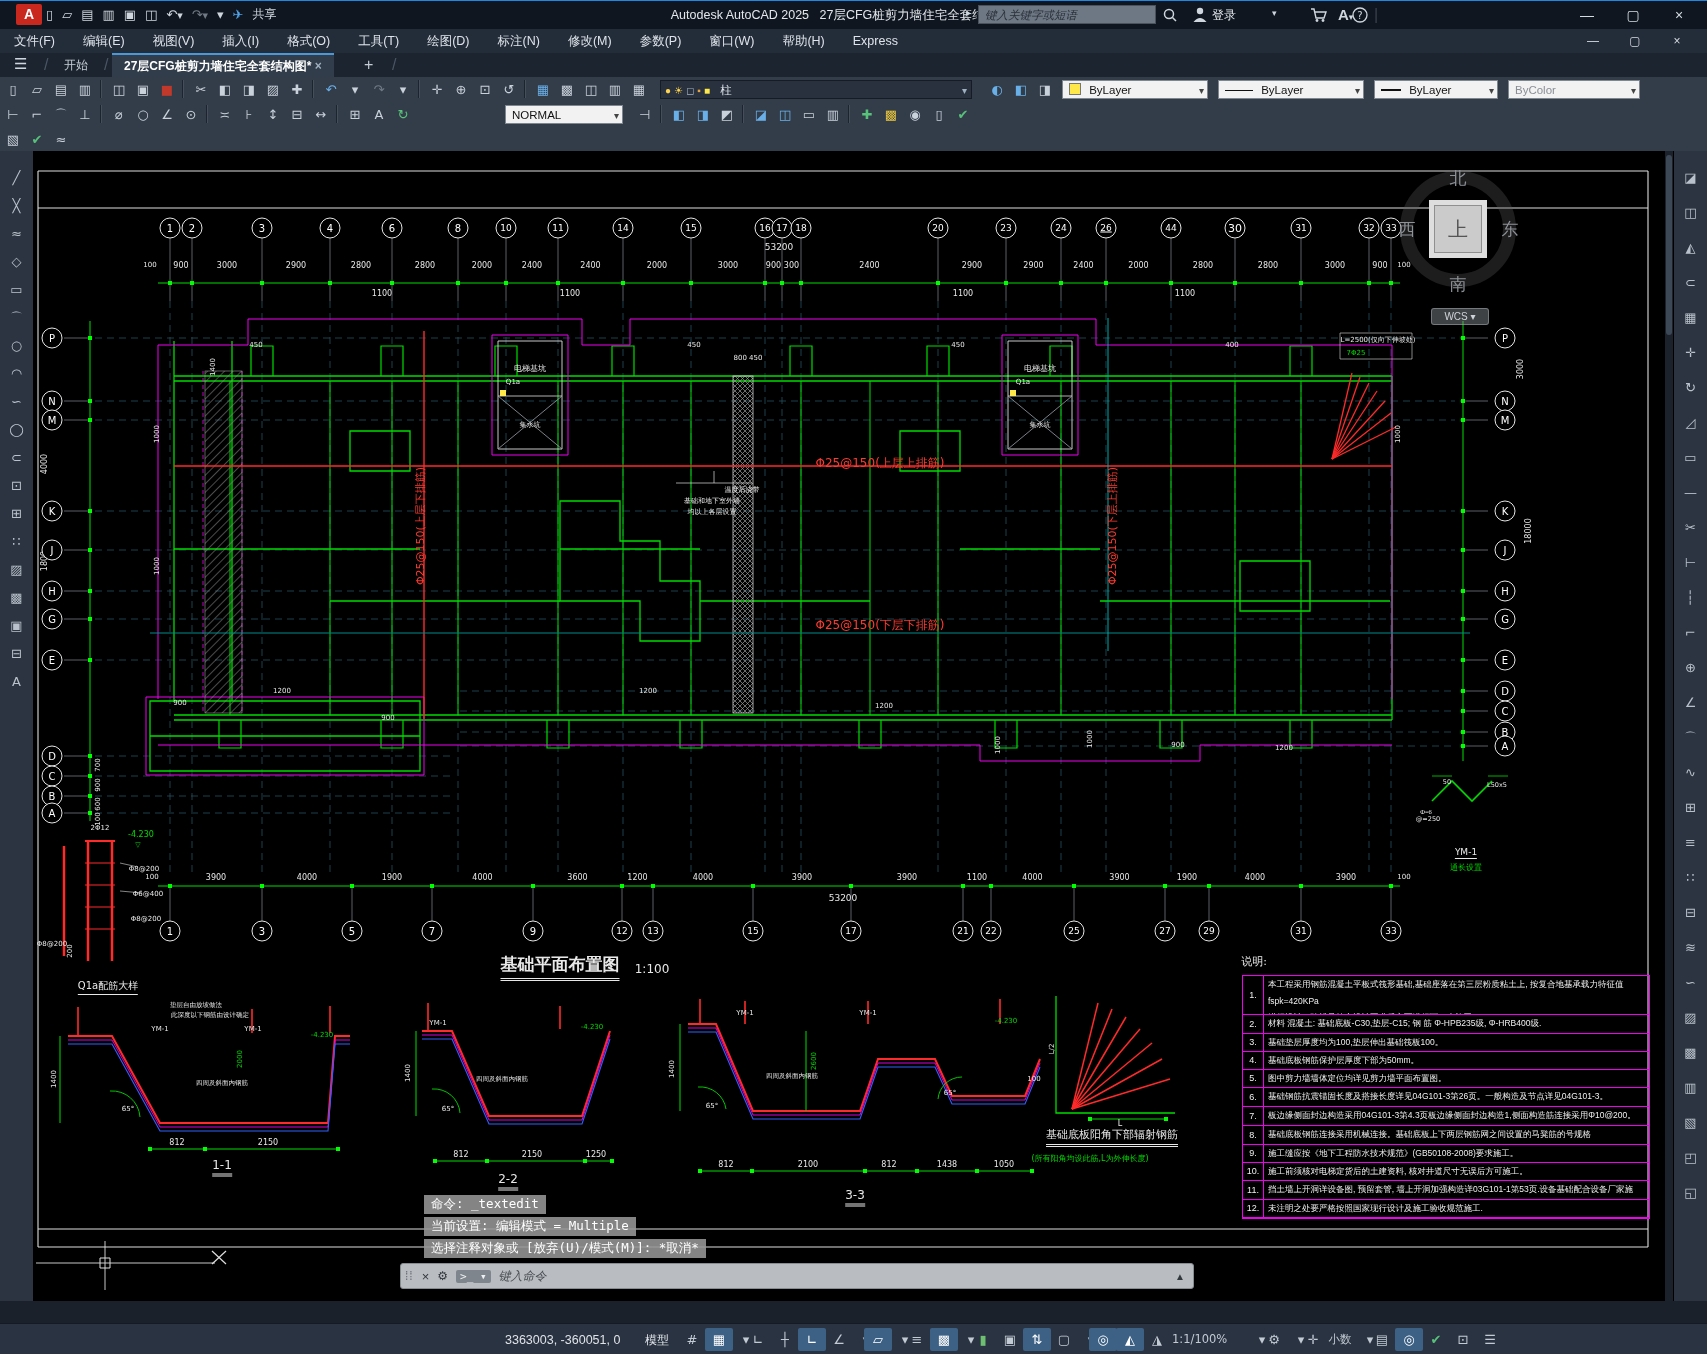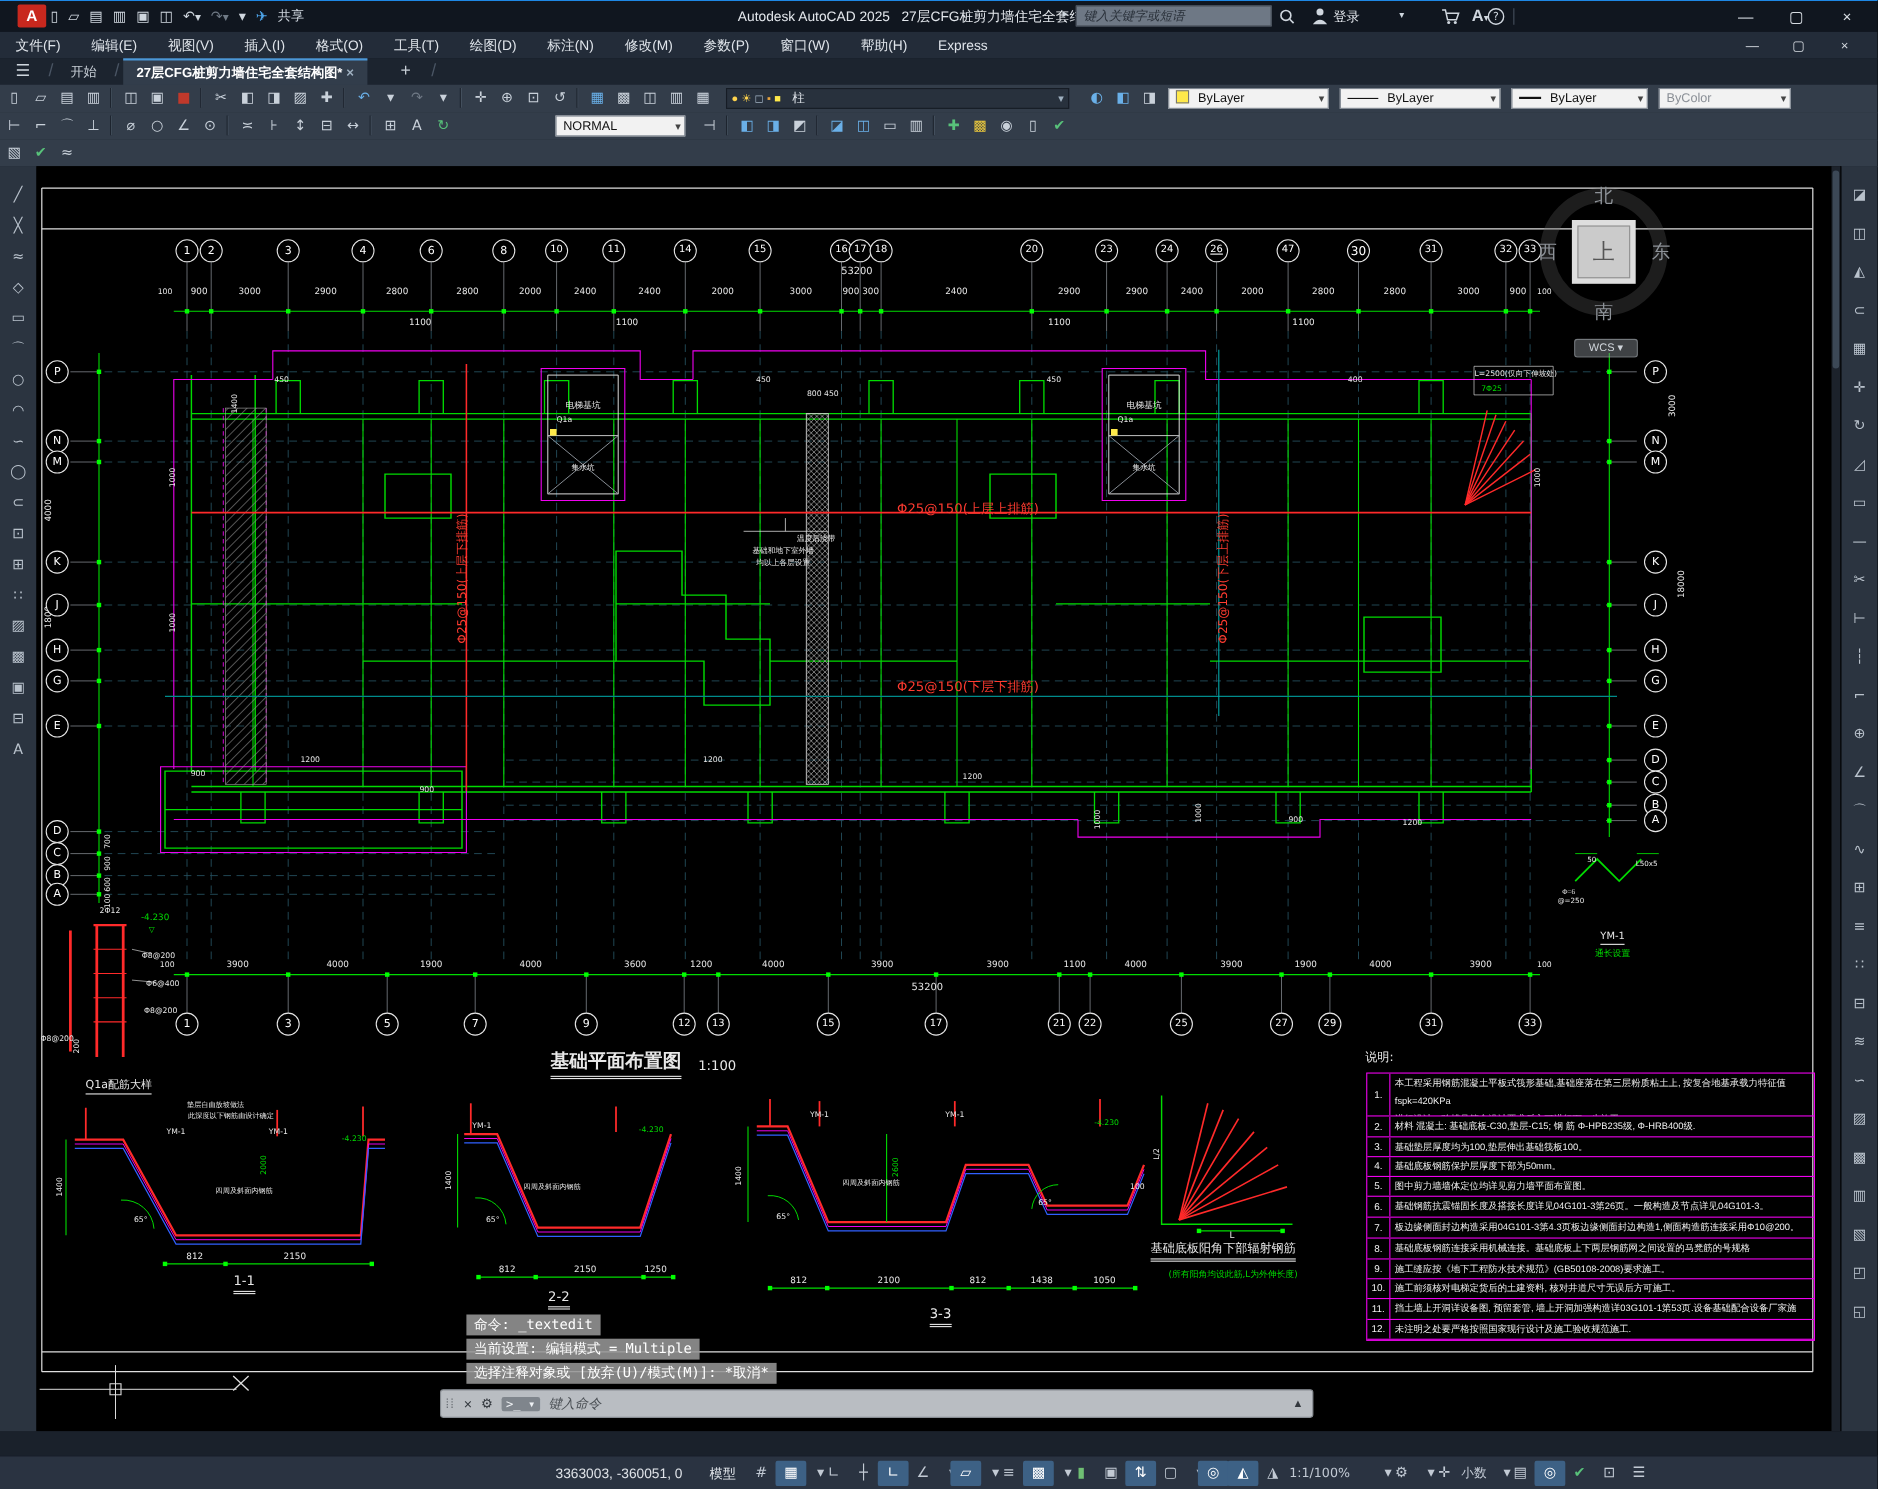--- a/index.html
+++ b/index.html
@@ -174,7 +174,7 @@
       <span style="display:inline-block;width:20px;height:2px;background:#111;margin-right:5px;vertical-align:3px"></span>
       <span>ByLayer</span><span class="car">▾</span>
     </div>
-    <div class="combo" style="left:1508px;width:120px;color:#8a8f96">
+    <div class="combo" style="left:1508px;width:132px;color:#8a8f96">
       <span>ByColor</span><span class="car">▾</span>
     </div>
   </div>

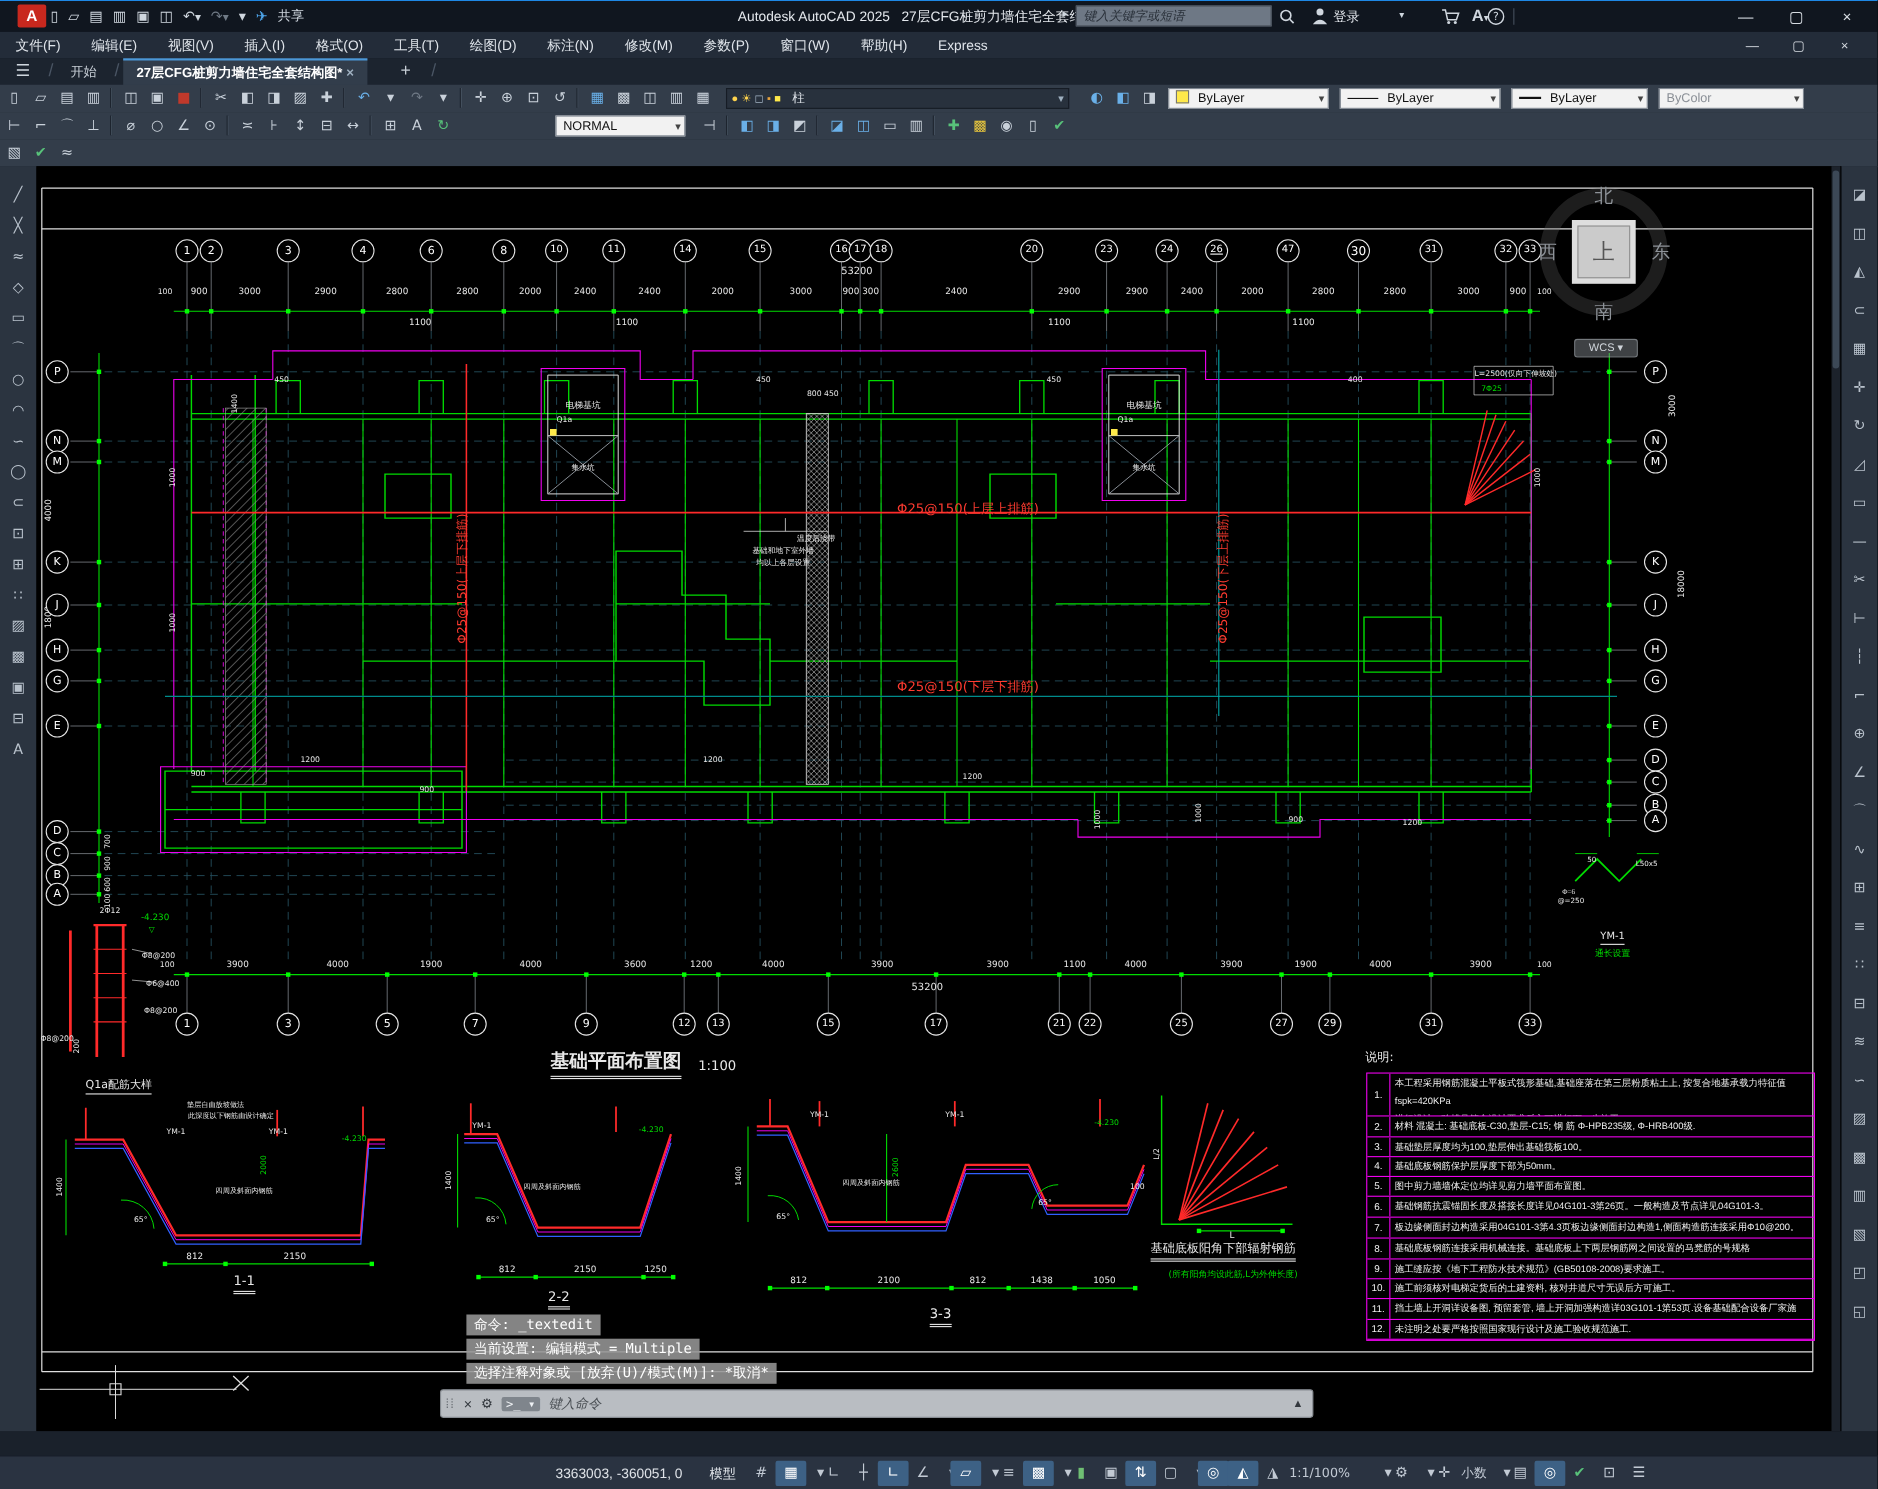--- a/index.html
+++ b/index.html
@@ -711,7 +711,7 @@
         <span class="bub" style="left: 973px; top: 77px; font-size: 9px;">23</span>
         <span class="bub" style="left: 1028px; top: 77px; font-size: 9px;">24</span>
         <span class="bub" style="left: 1073px; top: 77px; font-size: 9px; text-decoration: underline;">26</span>
-        <span class="bub" style="left: 1138px; top: 77px; font-size: 9px;">47</span>
+        <span class="bub" style="left: 1138px; top: 77px; font-size: 9px;">44</span>
         <span class="bub" style="left: 1202px; top: 77px; font-size: 11px;">30</span>
         <span class="bub" style="left: 1268px; top: 77px; font-size: 9px;">31</span>
         <span class="bub" style="left: 1336px; top: 77px; font-size: 9px;">32</span>

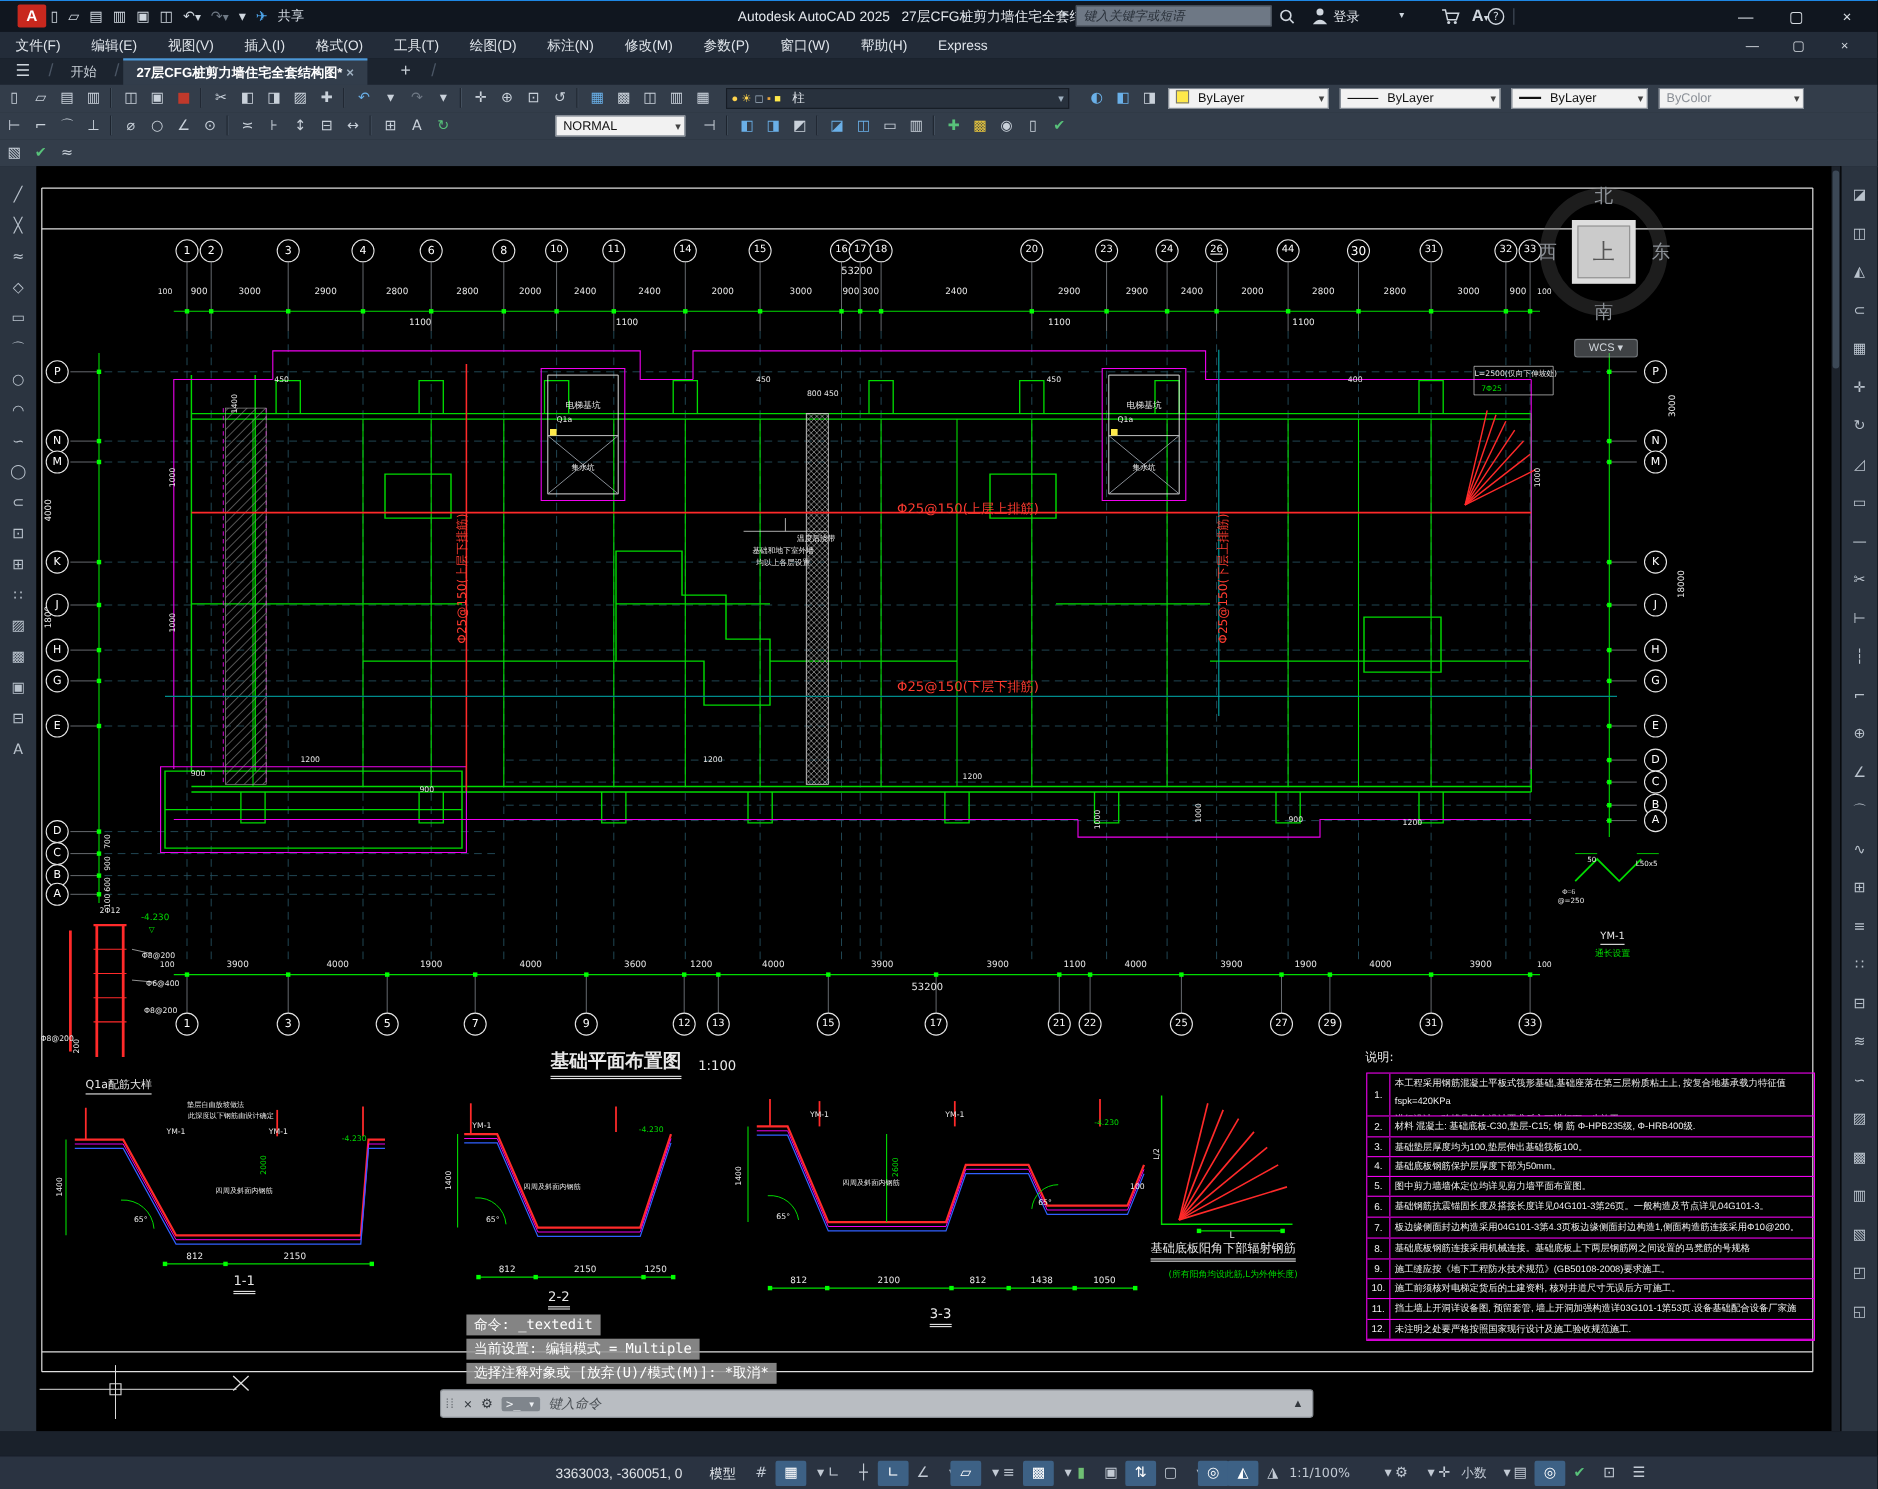--- a/index.html
+++ b/index.html
@@ -687,7 +687,7 @@
         <span class="lbl" style="left: 1087px; top: 972px; font-size: 8px; color: rgb(232, 232, 232);">L</span>
         <span class="lbl" style="left: 1019px; top: 898px; font-size: 7px; color: rgb(232, 232, 232); transform: translate(-50%, -50%) rotate(-90deg);">L/2</span>
         <span class="lbl u2" style="left: 1079px; top: 986px; font-size: 11px; color: rgb(232, 232, 232);">基础底板阳角下部辐射钢筋</span>
-        <span class="lbl" style="left: 1088px; top: 1007px; font-size: 8px; color: rgb(0, 220, 0);">(所有阳角均设此筋,L为外伸长度)</span>
+        <span class="lbl" style="left: 1057px; top: 1007px; font-size: 8px; color: rgb(0, 220, 0);">(所有阳角均设此筋,L为外伸长度)</span>
         <span class="lbl" style="left: 1414px; top: 631px; font-size: 6.5px; color: rgb(232, 232, 232);">50</span>
         <span class="lbl" style="left: 1464px; top: 634px; font-size: 6.5px; color: rgb(232, 232, 232);">L50x5</span>
         <span class="lbl" style="left: 1393px; top: 660px; font-size: 6.5px; color: rgb(232, 232, 232); font-family: Liberation Serif, serif;">Φ=6</span>

